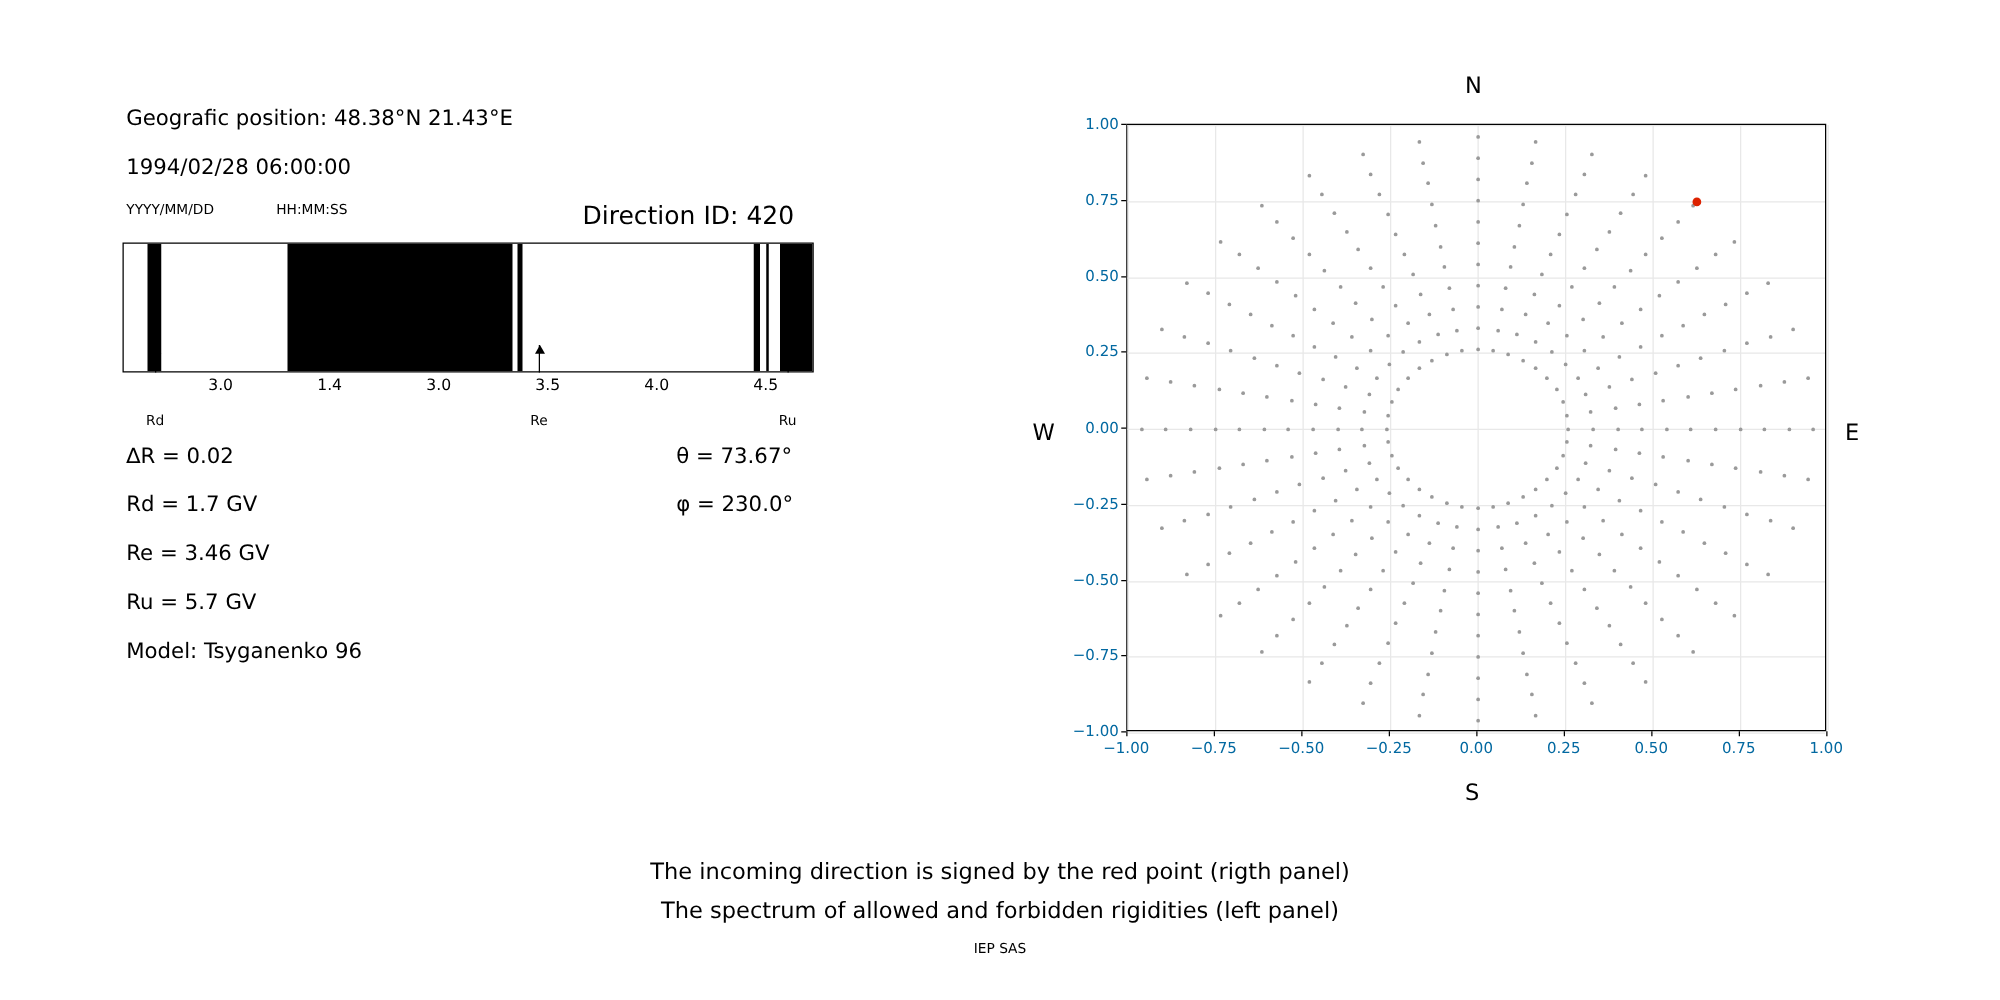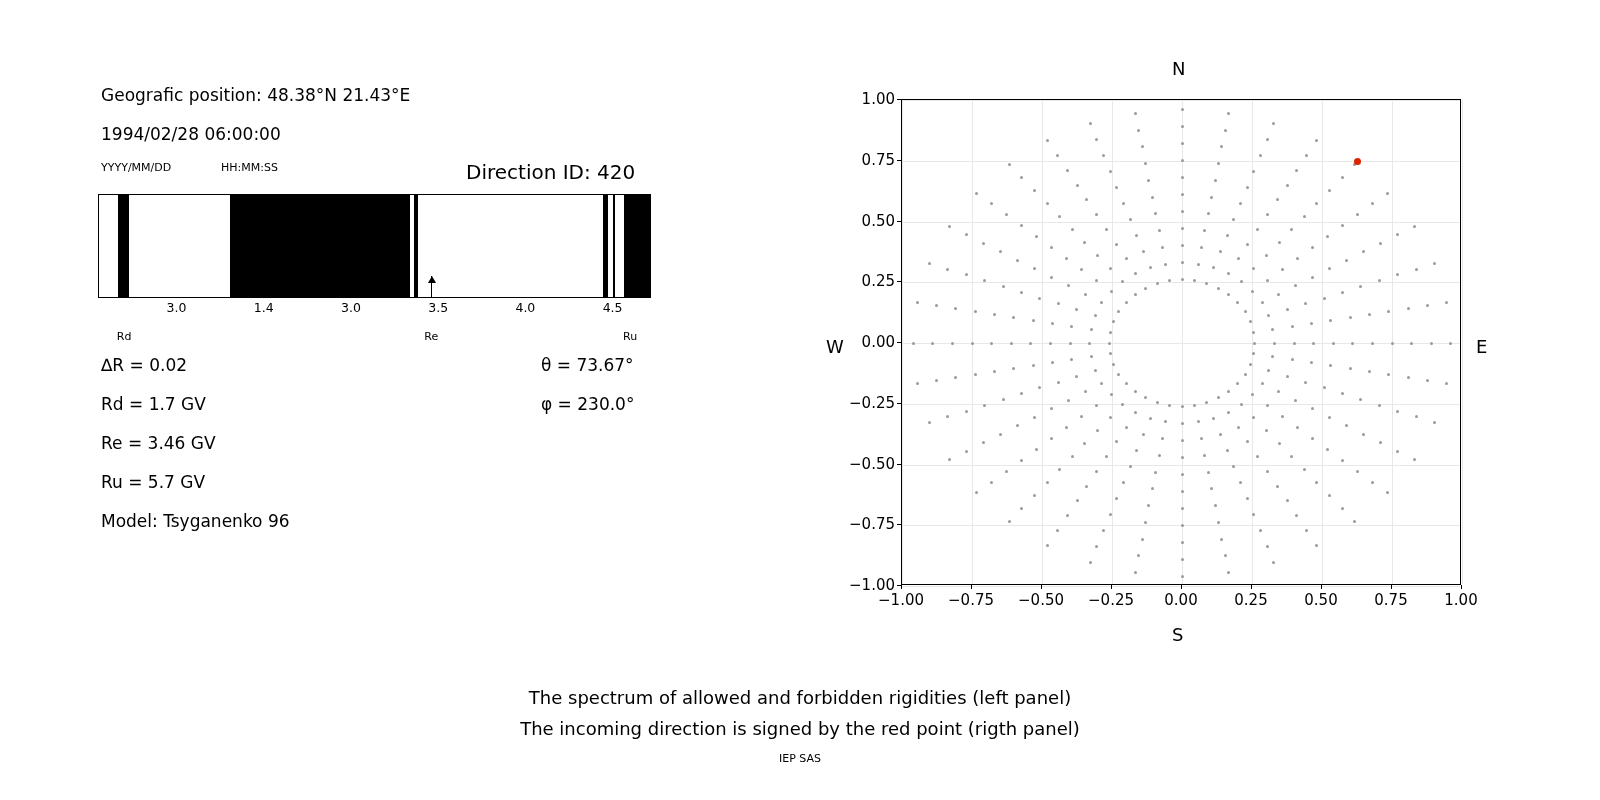--- a/index.html
+++ b/index.html
@@ -156,8 +156,8 @@
   }
   .ax-tick {
     position: absolute;
-    font-size: 15px;
-    color: #000000;
+    font-size: 12px;
+    color: #0369a1;
     white-space: nowrap;
   }
   .ax-tick.x { transform: translateX(-50%); top: 489px; }

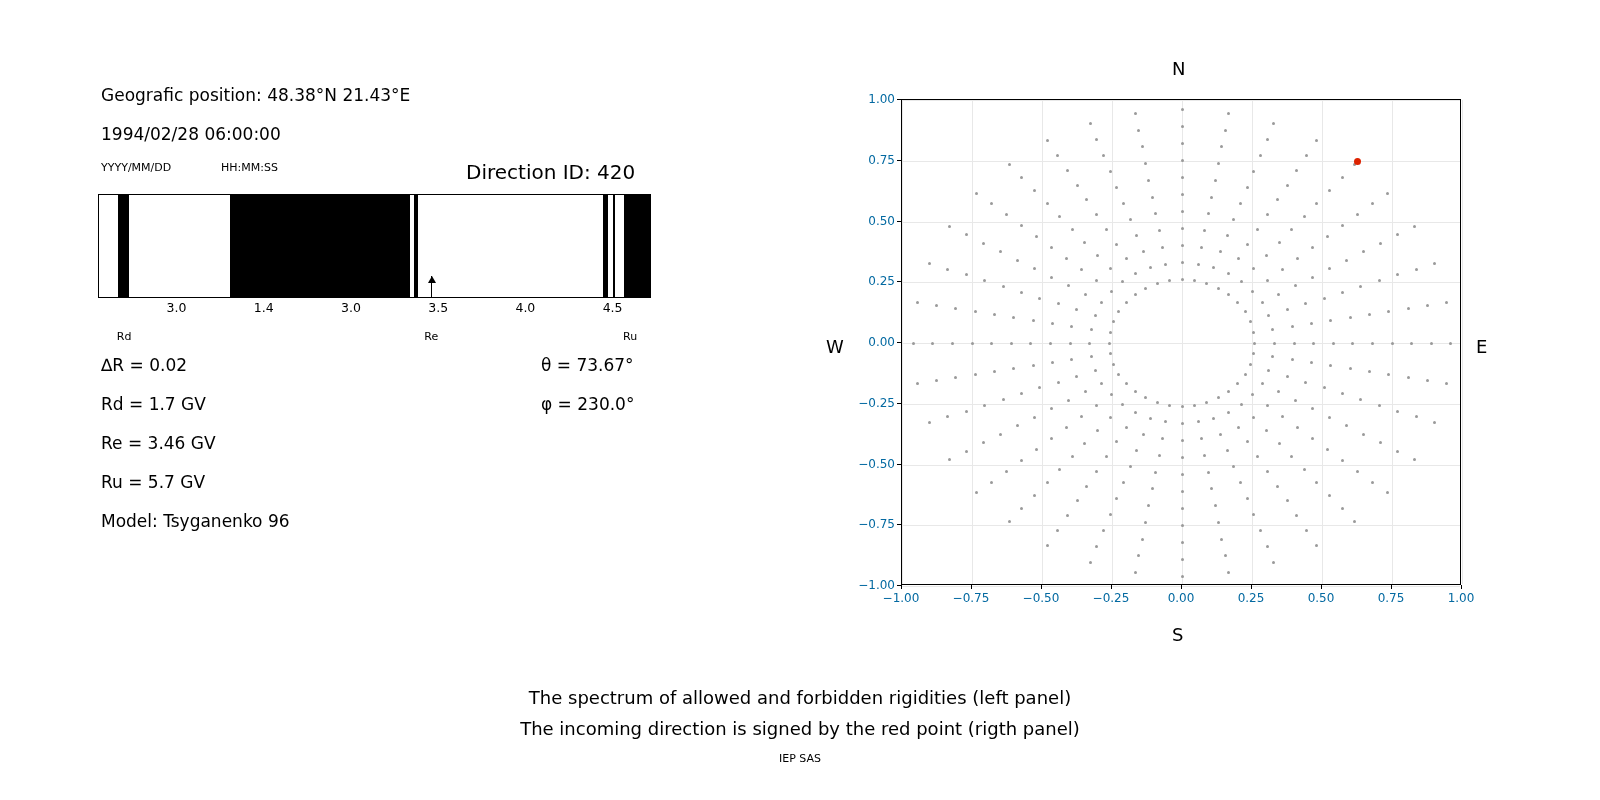--- a/index.html
+++ b/index.html
@@ -707,8 +707,8 @@
 <div class="compass" id="c-e">E</div>
 
 <div id="caption">
+  <div class="cap-line">The incoming direction is signed by the red point (rigth panel)</div>
   <div class="cap-line">The spectrum of allowed and forbidden rigidities (left panel)</div>
-  <div class="cap-line">The incoming direction is signed by the red point (rigth panel)</div>
 </div>
 <div id="footer">IEP SAS</div>
 

